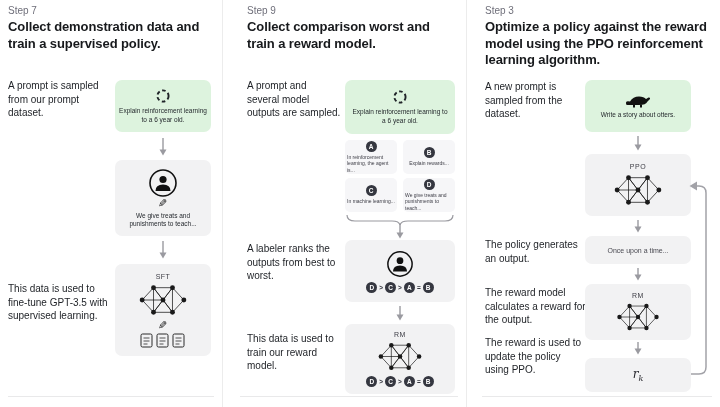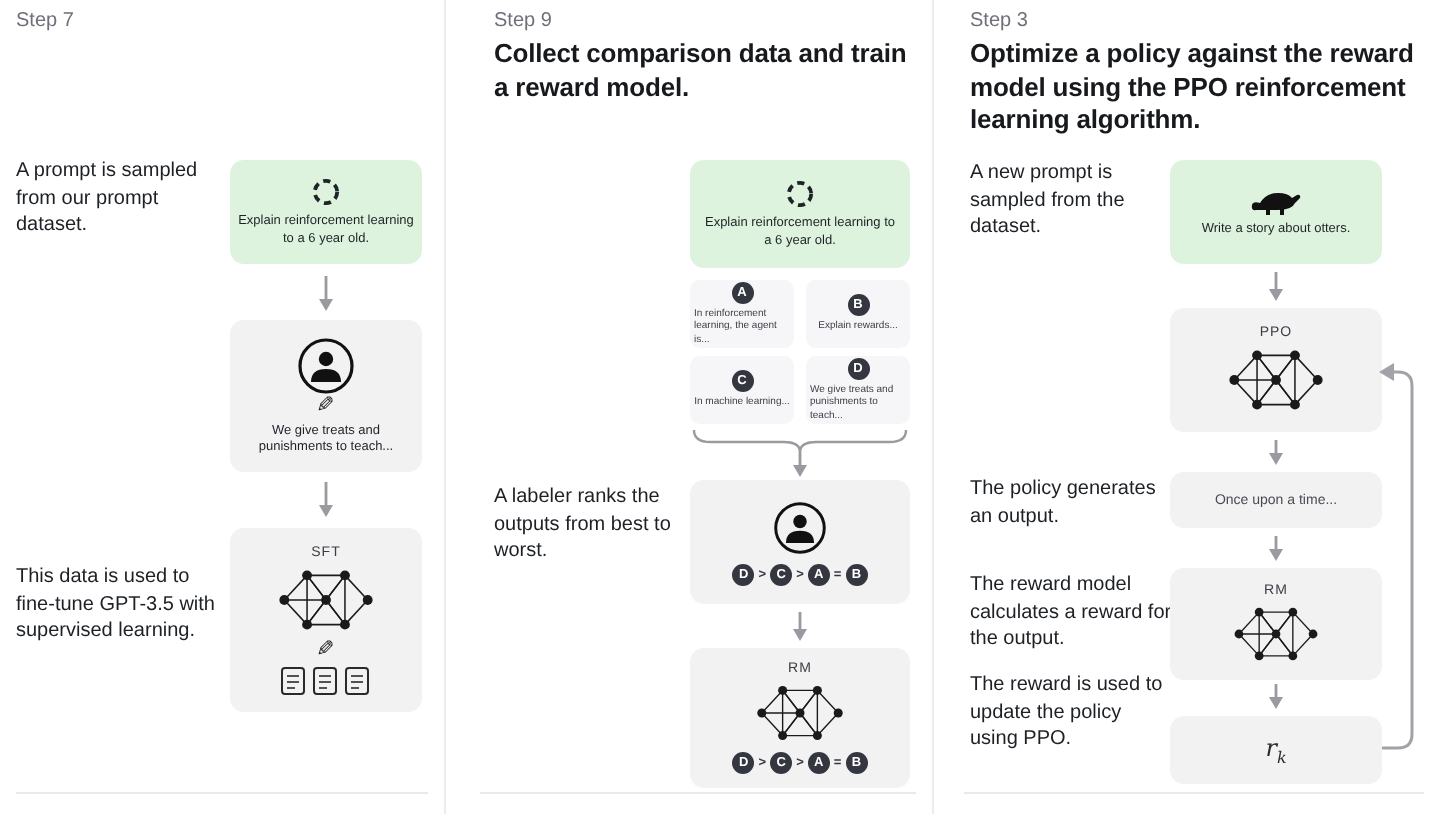--- a/index.html
+++ b/index.html
@@ -48,6 +48,7 @@
 
   <section class="col" style="left:8px;width:214px">
     <div class="step">Step 7</div>
+    <h2 class="title" style="width:208px">Collect demonstration data and train a supervised policy.</h2>
 
     <p class="desc" style="top:79px;left:0;width:100px">A prompt is sampled from our prompt dataset.</p>
     <div class="box green" style="left:107px;top:80px;width:96px;height:52px;padding:4px">

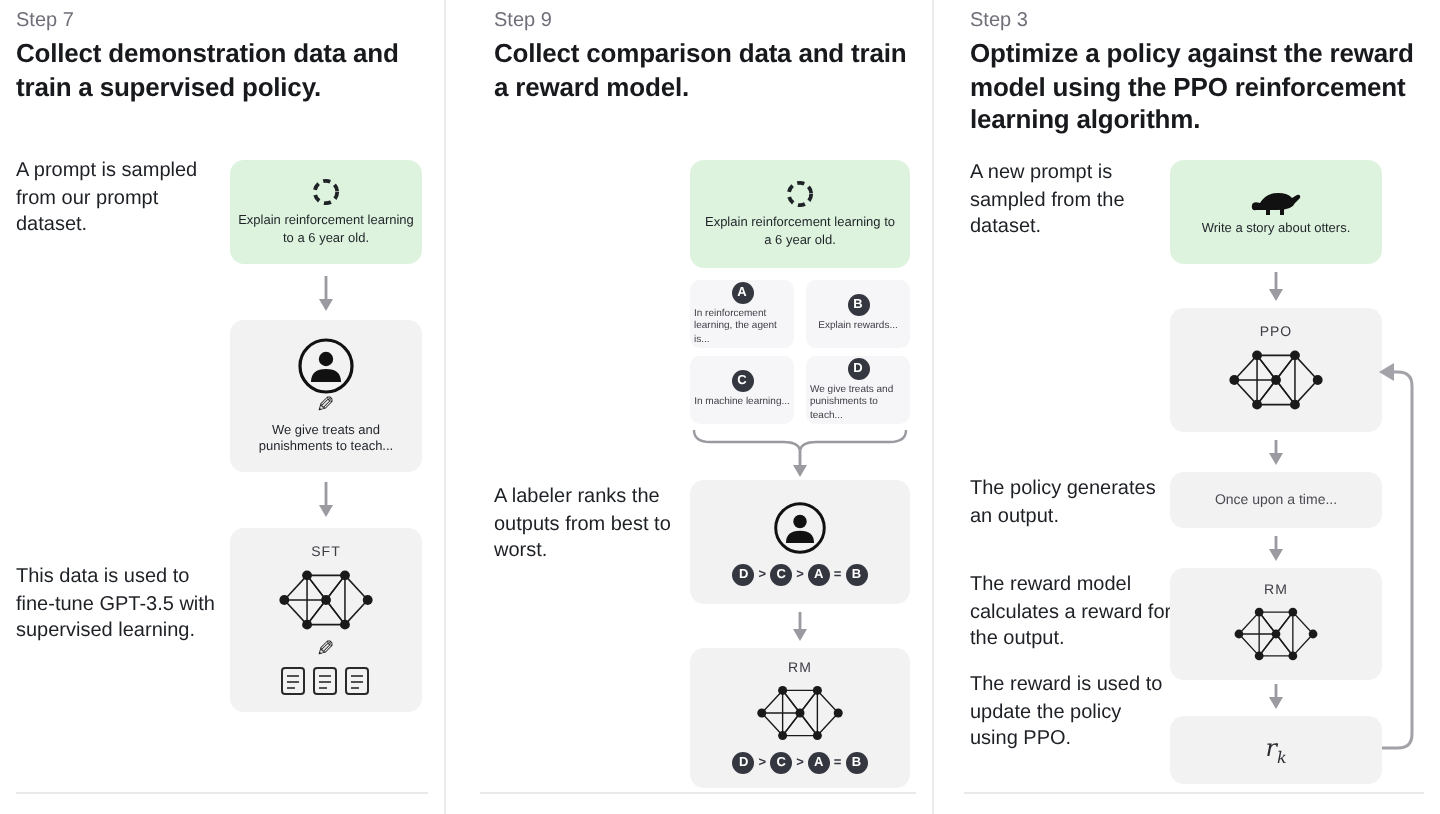--- a/index.html
+++ b/index.html
@@ -133,7 +133,7 @@
 
   <section class="col" style="left:247px;width:212px">
     <div class="step">Step 9</div>
-    <h2 class="title" style="width:210px">Collect comparison data and train a reward model.</h2>
+    <h2 class="title" style="width:210px">Collect comparison worst and train a reward model.</h2>
 
     <div class="box green" style="left:98px;top:80px;width:110px;height:54px;padding:4px">
       <svg width="16" height="16" viewBox="0 0 16 16">

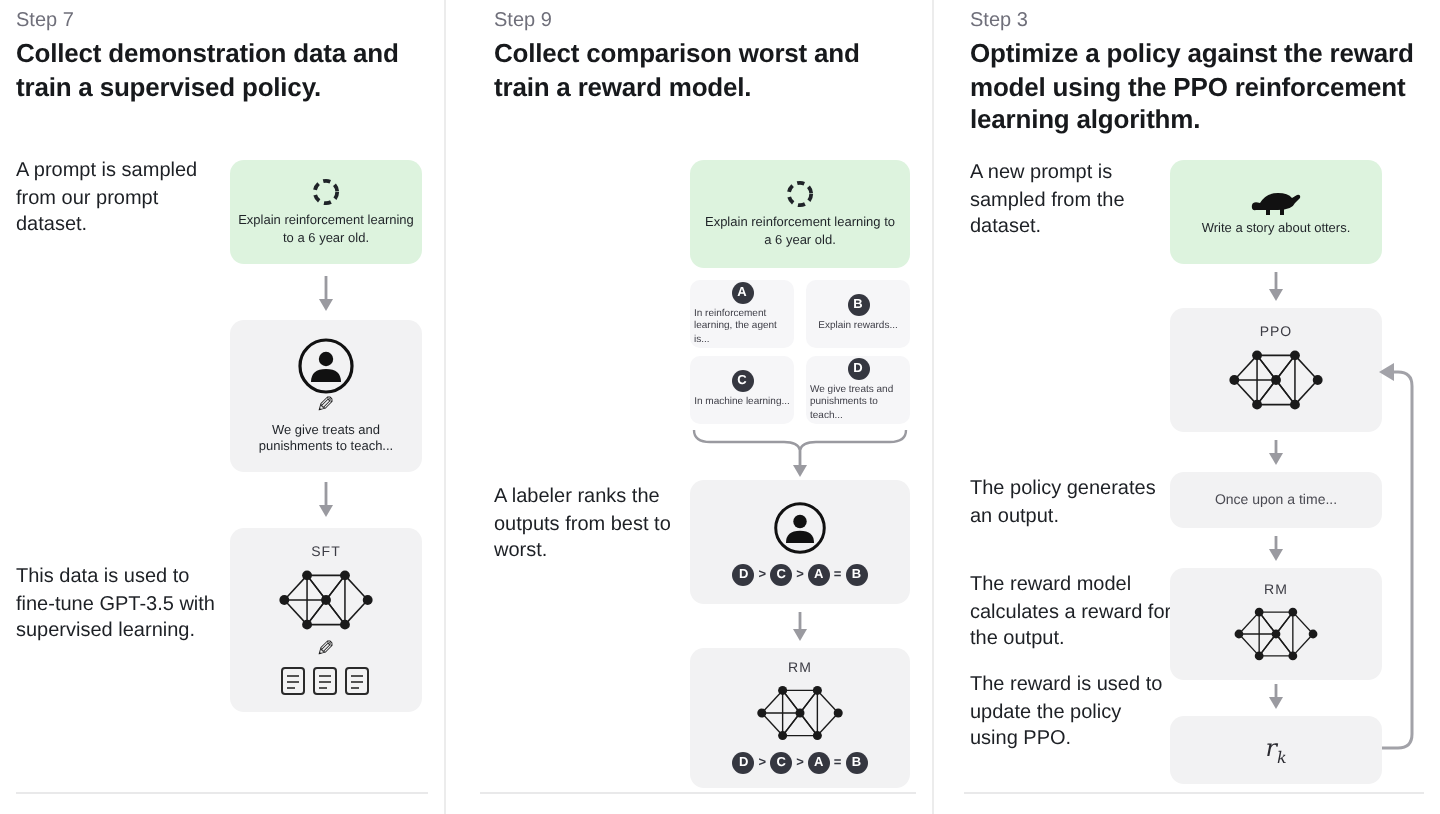--- a/index.html
+++ b/index.html
@@ -135,6 +135,7 @@
     <div class="step">Step 9</div>
     <h2 class="title" style="width:210px">Collect comparison worst and train a reward model.</h2>
 
+    <p class="desc" style="top:79px;left:0;width:94px">A prompt and several model outputs are sampled.</p>
     <div class="box green" style="left:98px;top:80px;width:110px;height:54px;padding:4px">
       <svg width="16" height="16" viewBox="0 0 16 16">
         <circle cx="8" cy="8" r="5.6" fill="none" stroke="#1f2328" stroke-width="1.9" stroke-dasharray="3.6 2.6"></circle>

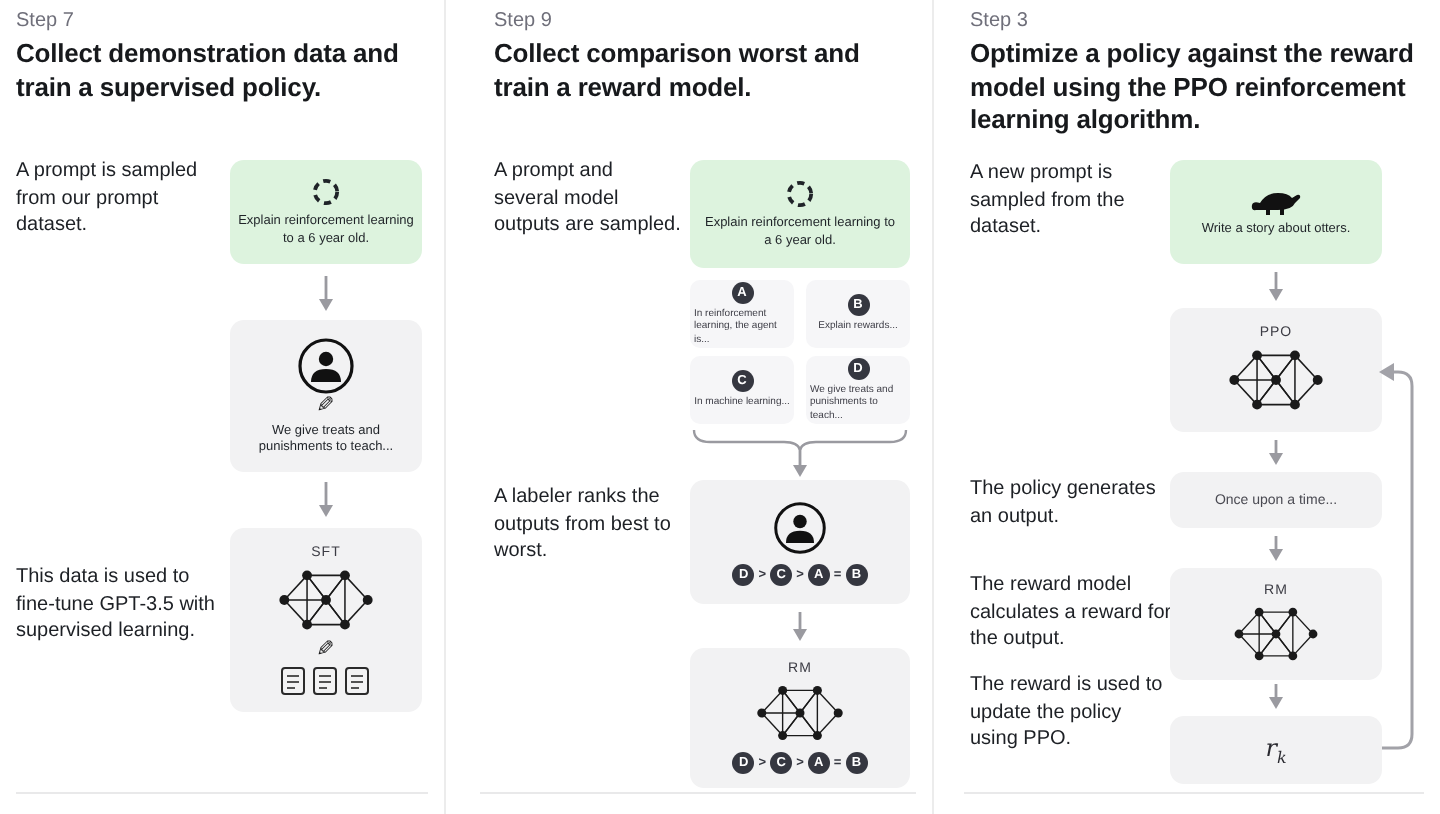--- a/index.html
+++ b/index.html
@@ -191,6 +191,7 @@
       <polygon points="2.5,8.5 9.5,8.5 6,14.5" fill="#9a9aa0"></polygon>
     </svg>
 
+    <p class="desc" style="top:332px;left:0;width:96px">This data is used to train our reward model.</p>
     <div class="box gray" style="left:98px;top:324px;width:110px;height:70px;padding:4px">
       <div class="model-label">RM</div>
       <svg width="46" height="33" viewBox="0 0 52 38">

